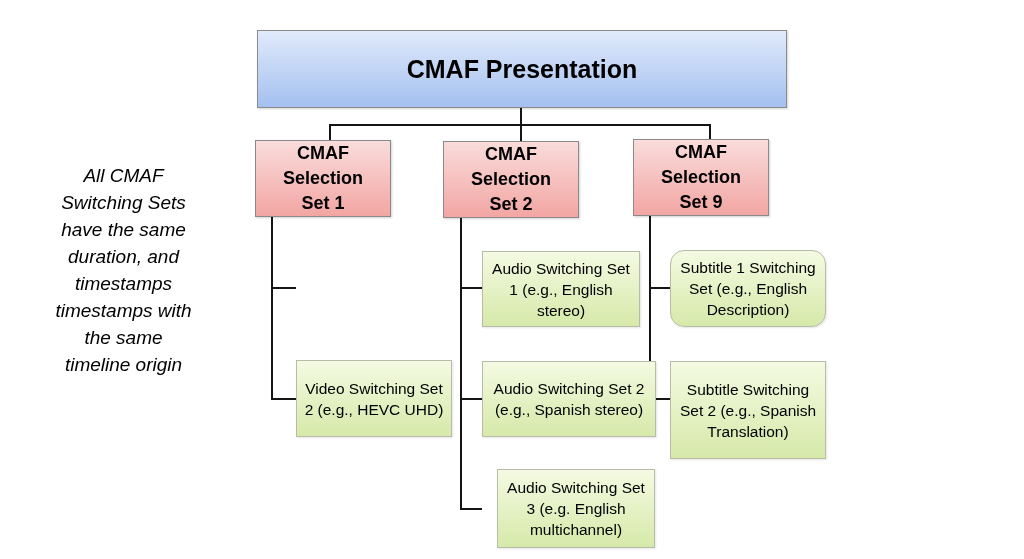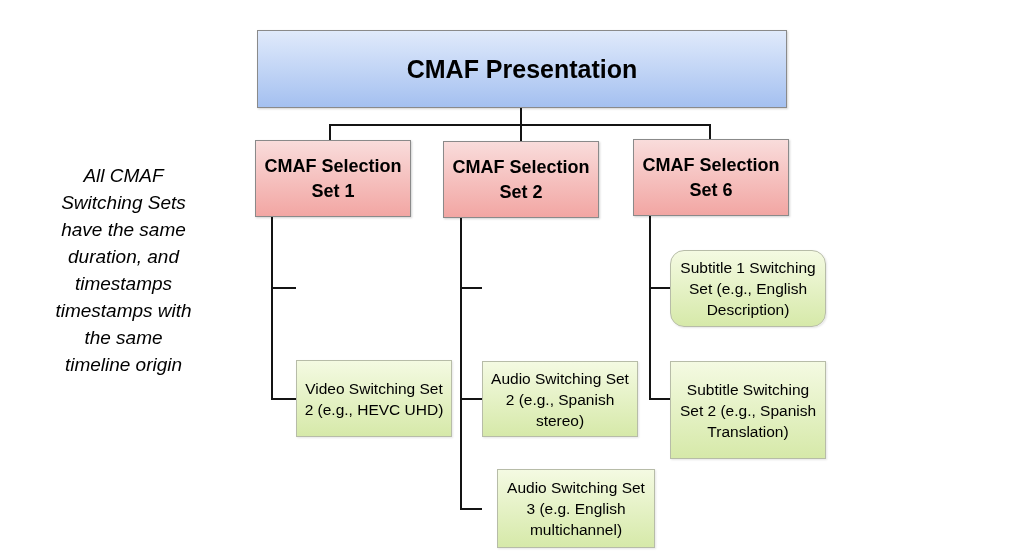--- a/index.html
+++ b/index.html
@@ -33,7 +33,7 @@
     font-size: 25px; font-weight: bold;
   }
   .box.selection {
-    width: 156px; height: 77px;
+    width: 136px; height: 77px;
     background: linear-gradient(to bottom, var(--pink-top) 0%, var(--pink-bottom) 100%);
     font-size: 18px; font-weight: bold; line-height: 25px;
   }

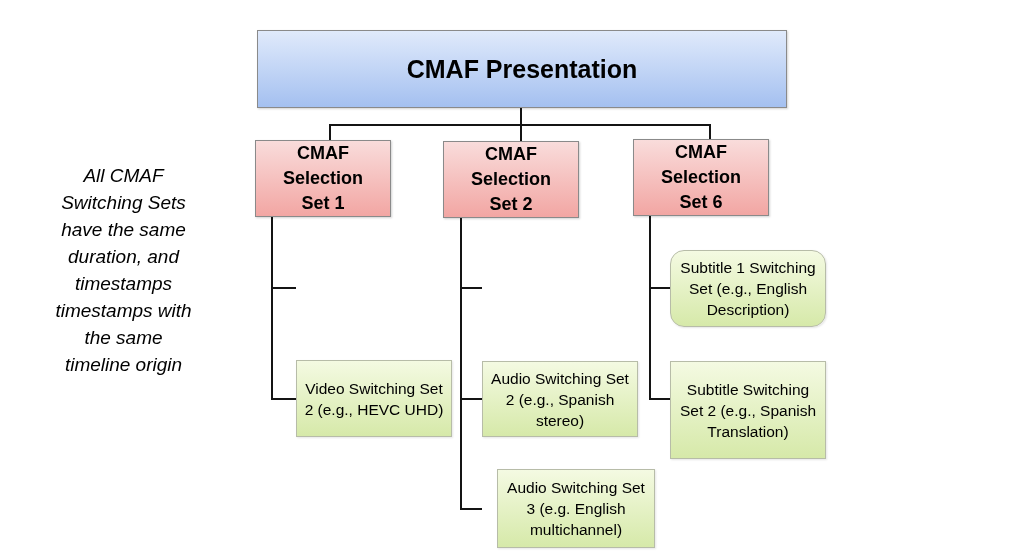--- a/index.html
+++ b/index.html
@@ -126,7 +126,7 @@
   </div>
   <div class="box selection sel-3">
     <span>CMAF Selection</span>
-    <span>Set 6</span>
+    <span>Set 9</span>
   </div>
 
   <div class="box leaf video-2">

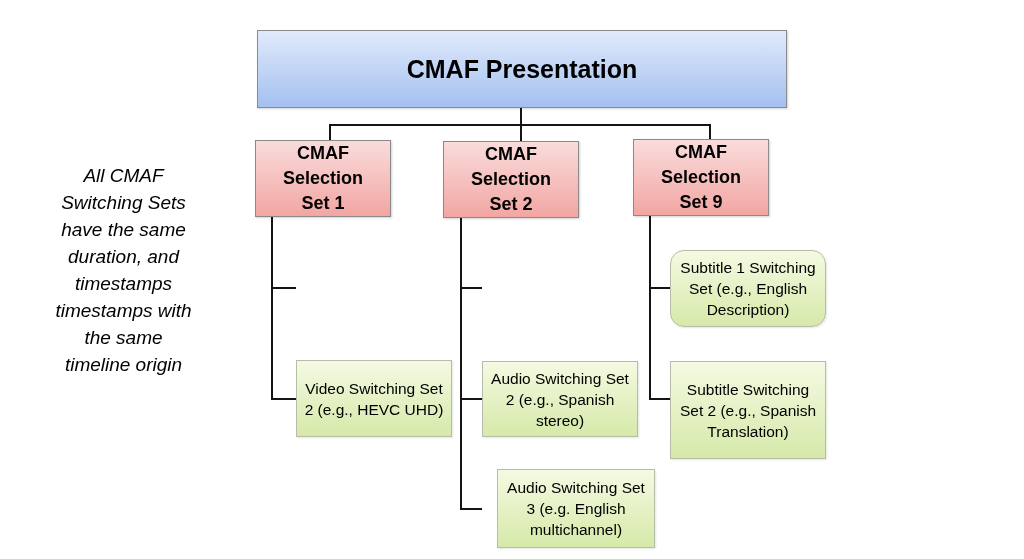--- a/index.html
+++ b/index.html
@@ -132,6 +132,9 @@
   <div class="box leaf video-2">
     <span>Video Switching Set 2 (e.g., HEVC UHD)</span>
   </div>
+  <div class="box leaf audio-1">
+    <span>Audio Switching Set 1 (e.g., English stereo)</span>
+  </div>
   <div class="box leaf audio-2">
     <span>Audio Switching Set 2 (e.g., Spanish stereo)</span>
   </div>

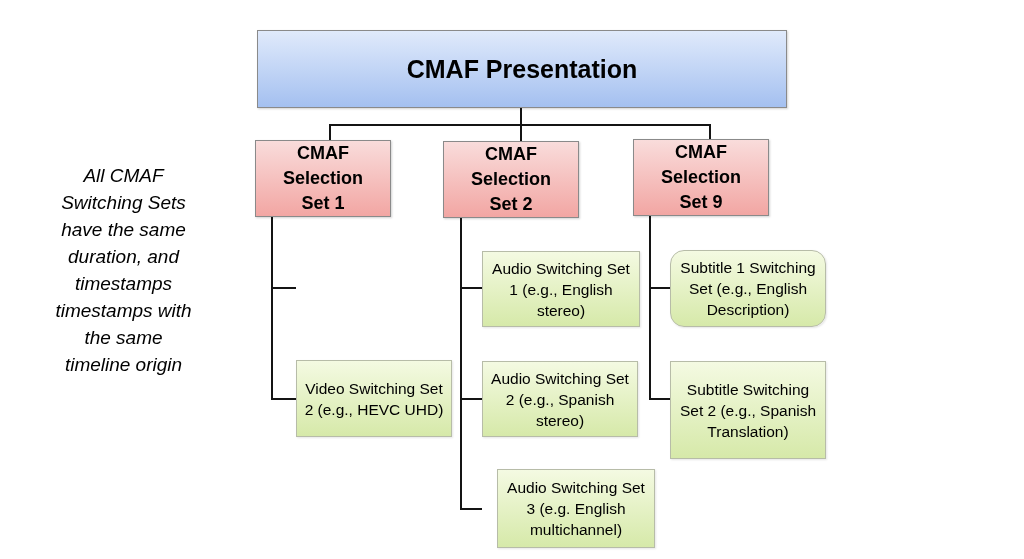--- a/index.html
+++ b/index.html
@@ -51,7 +51,7 @@
   .box.video-1 { left: 296px; top: 250px; height: 78px; }
   .box.video-2 { left: 296px; top: 360px; height: 77px; }
   .box.audio-1 { left: 482px; top: 251px; width: 158px; height: 76px; }
-  .box.audio-2 { left: 482px; top: 361px; width: 156px; height: 76px; }
+  .box.audio-2 { left: 482px; top: 361px; width: 174px; height: 76px; }
   .box.audio-3 { left: 482px; top: 469px; width: 158px; height: 79px; margin-left: 15px; }
   .box.sub-1   { left: 670px; top: 250px; height: 77px; border-radius: 14px; }
   .box.sub-2   { left: 670px; top: 361px; height: 98px; }

